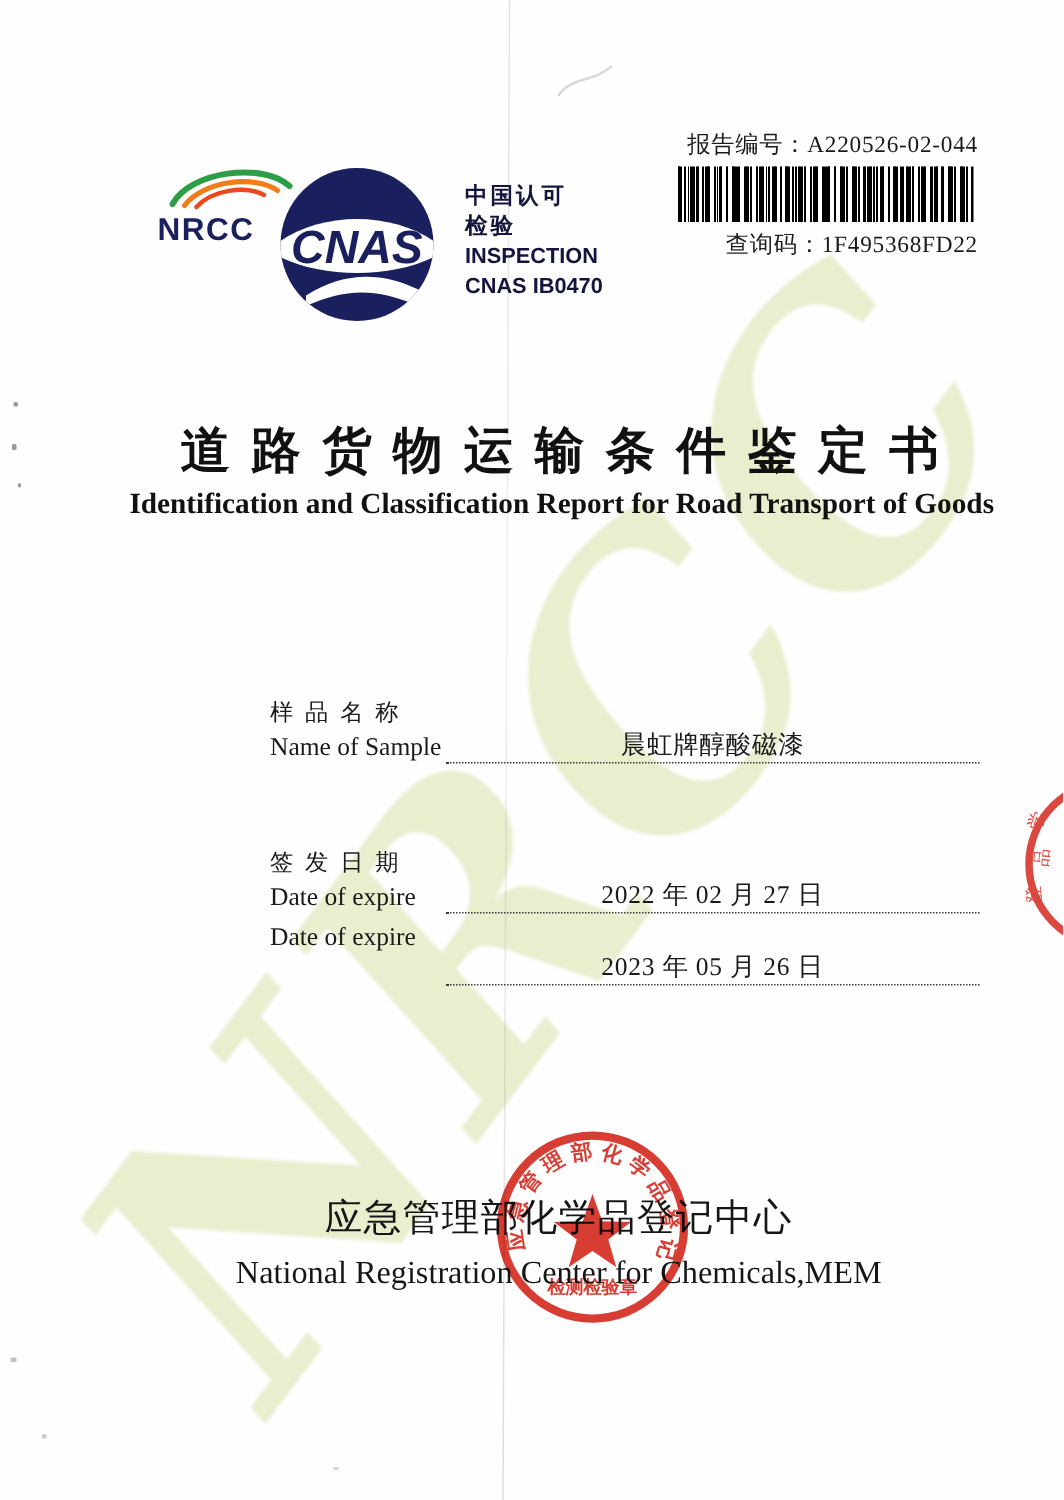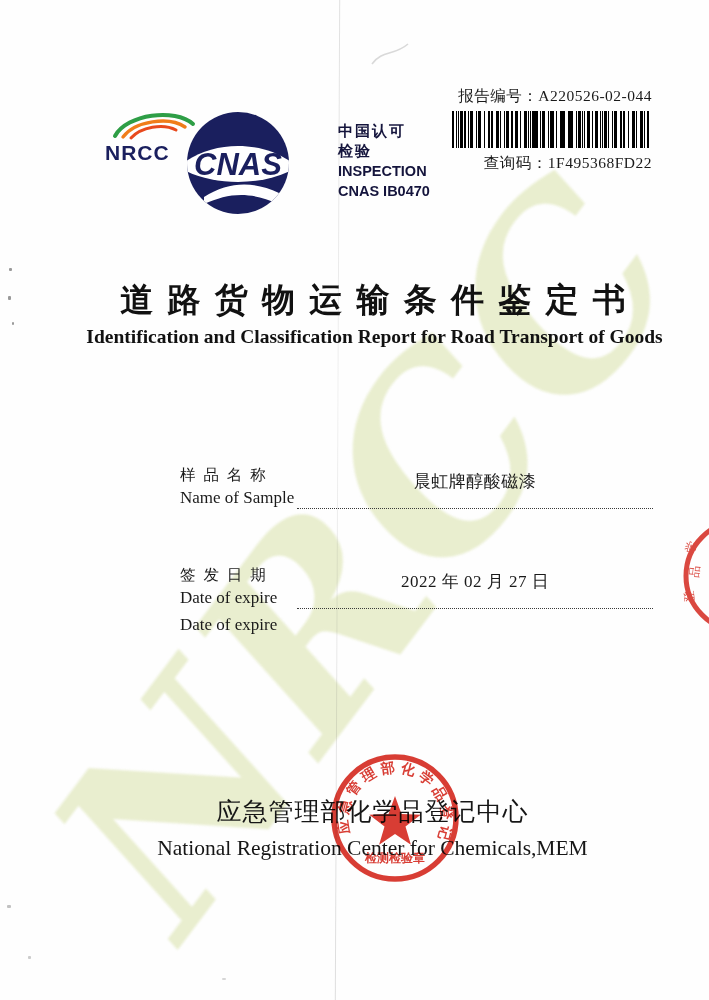--- a/index.html
+++ b/index.html
@@ -18,7 +18,7 @@
   #nrcc-logo{left:97px;top:108px;width:108px;height:62px;}
   #cnas-logo{left:184px;top:109px;width:108px;height:108px;}
   #accred{left:310px;top:121px;width:120px;color:#14143c;
-    font-family:"Liberation Sans",sans-serif;line-height:20px;font-size:14.5px;margin-left:28px;}
+    font-family:"Liberation Sans",sans-serif;line-height:20px;font-size:14.5px;}
   #accred .b{font-weight:700;}
   #accred .zh1{font-size:15px;font-weight:700;letter-spacing:2px;}
   #accred .zh2{font-size:15px;letter-spacing:2px;font-weight:bold;}

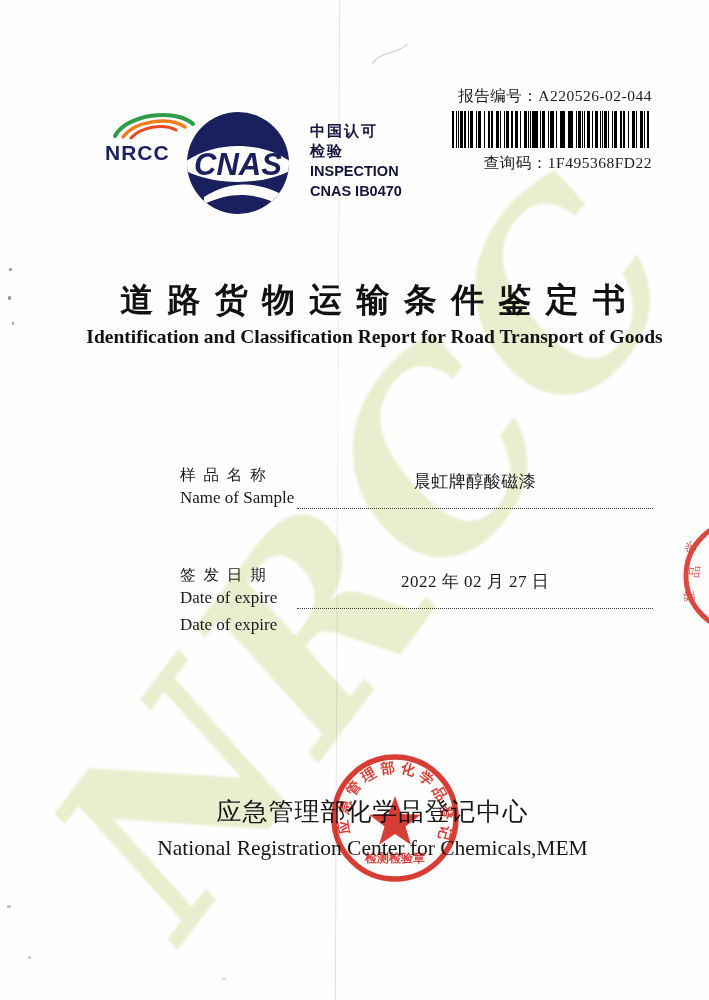--- a/index.html
+++ b/index.html
@@ -44,7 +44,7 @@
   .frow .len{font-size:17px;margin-top:2px;}
   .frow .fline{position:absolute;left:117px;right:7px;bottom:4px;height:30px;
     border-bottom:1.5px dotted #3a3a3a;text-align:center;}
-  .frow .fval{position:absolute;left:0;right:0;bottom:15px;font-size:17px;letter-spacing:.5px;}
+  .frow .fval{position:absolute;left:0;right:0;bottom:0;font-size:17px;letter-spacing:.5px;}
   #row0{top:465px;} #row1{top:516px;} #row2{top:565px;} #row3{top:613px;}
 
   

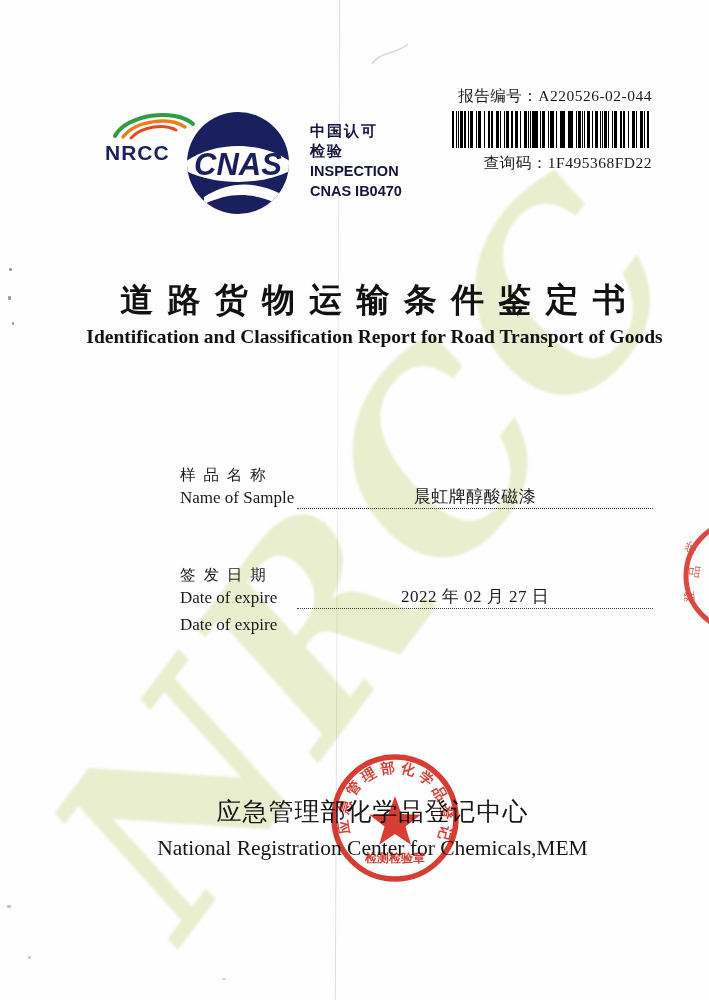--- a/index.html
+++ b/index.html
@@ -127,6 +127,9 @@
   </div>
   <div class="frow" id="row3">
     <div class="len">Date of expire</div>
+    <div class="fline">
+      <div class="fval">2023 年 05 月 26 日</div>
+    </div>
   </div>
 
   <div id="org-zh">应急管理部化学品登记中心</div>

